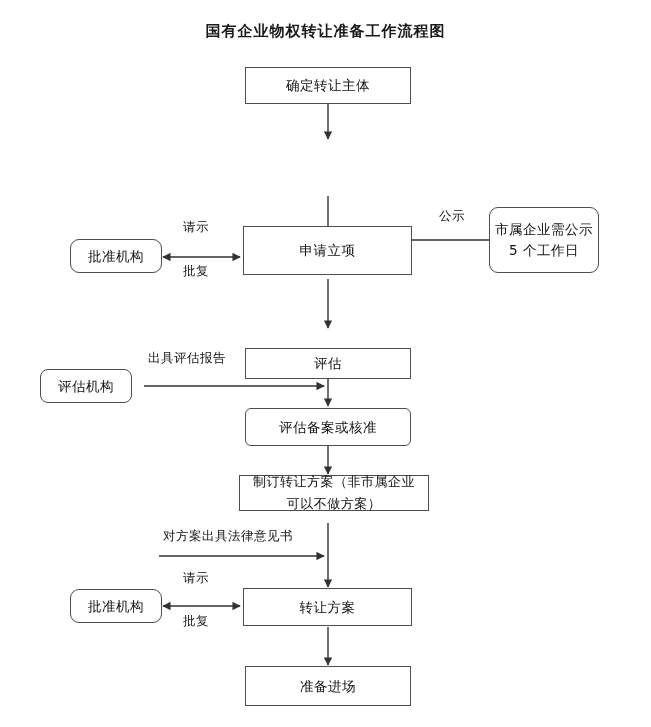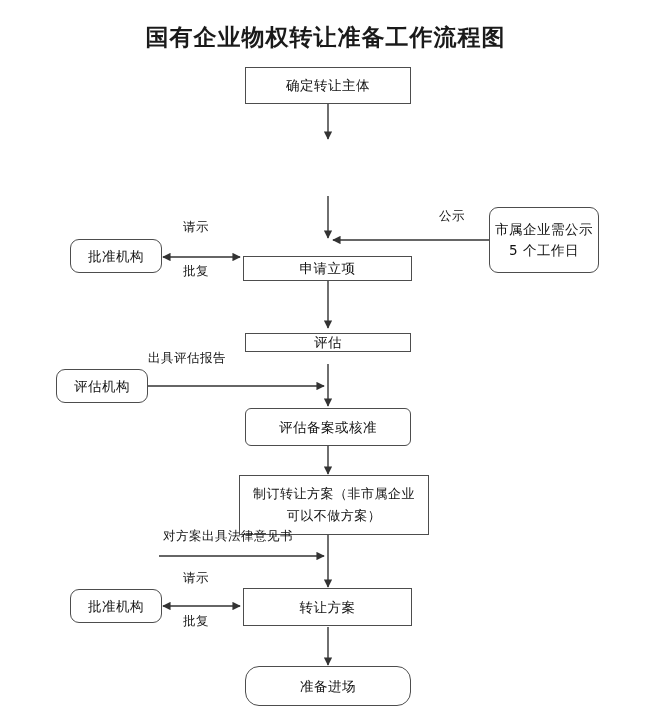--- a/index.html
+++ b/index.html
@@ -35,7 +35,7 @@
     top: 22px;
     width: 651px;
     text-align: center;
-    font-size: 23px;
+    font-size: 15px;
     font-weight: bold;
     letter-spacing: 1px;
     color: #1a1a1a;

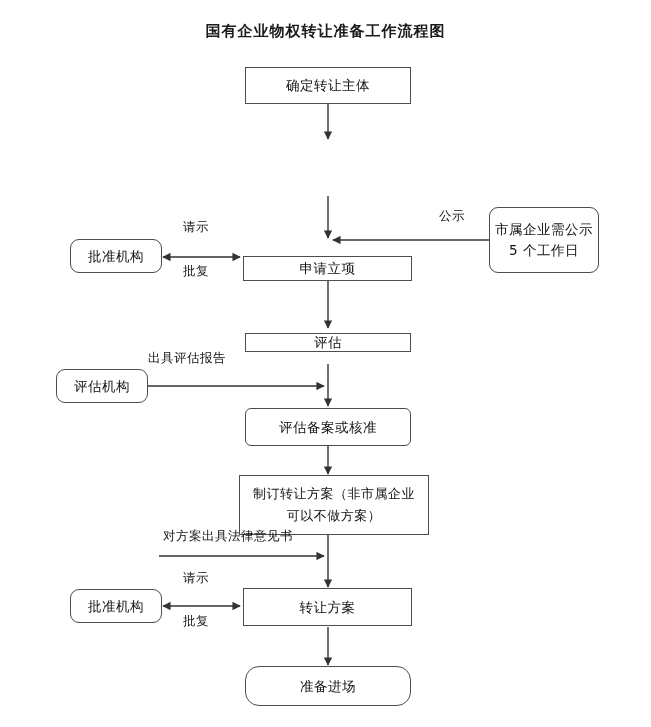--- a/index.html
+++ b/index.html
@@ -120,7 +120,7 @@
     <span>批准机构</span>
   </div>
 
-  <div class="node" style="left:243px; top:256px; width:169px; height:25px;">
+  <div class="node" style="left:243px; top:226px; width:169px; height:49px;">
     <span>申请立项</span>
   </div>
 

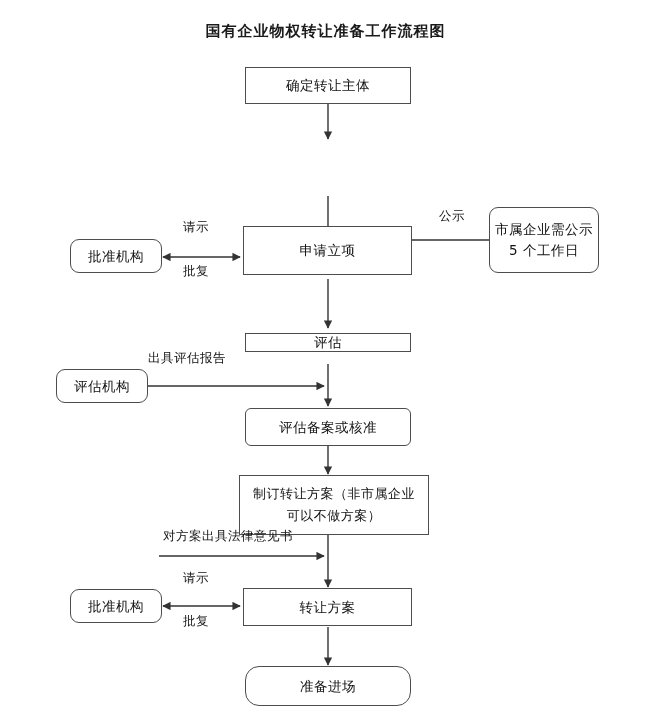--- a/index.html
+++ b/index.html
@@ -129,7 +129,7 @@
     <span class="line2">5 个工作日</span>
   </div>
 
-  <div class="node" style="left:245px; top:333px; width:166px; height:19px;">
+  <div class="node" style="left:245px; top:348px; width:166px; height:31px;">
     <span>评估</span>
   </div>
 

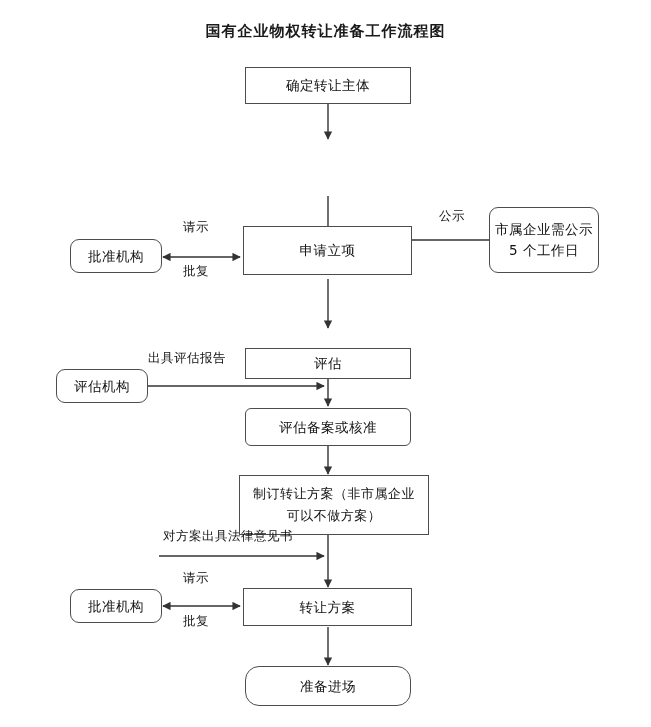--- a/index.html
+++ b/index.html
@@ -133,7 +133,7 @@
     <span>评估</span>
   </div>
 
-  <div class="node rounded" style="left:56px; top:369px; width:92px; height:34px;">
+  <div class="node rounded" style="left:40px; top:369px; width:92px; height:34px;border-radius:8px;">
     <span>评估机构</span>
   </div>
 

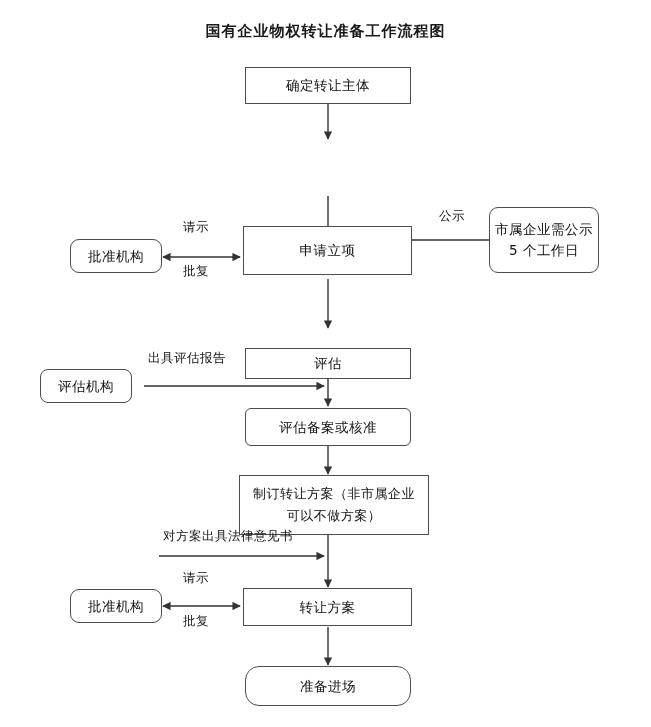--- a/index.html
+++ b/index.html
@@ -141,7 +141,7 @@
     <span>评估备案或核准</span>
   </div>
 
-  <div class="node" style="left:239px; top:475px; width:190px; height:60px; font-size:13px; line-height:22px;">
+  <div class="node" style="left:239px; top:475px; width:190px; height:36px; font-size:13px; line-height:22px;">
     <span>制订转让方案（非市属企业</span>
     <span class="line2">可以不做方案）</span>
   </div>

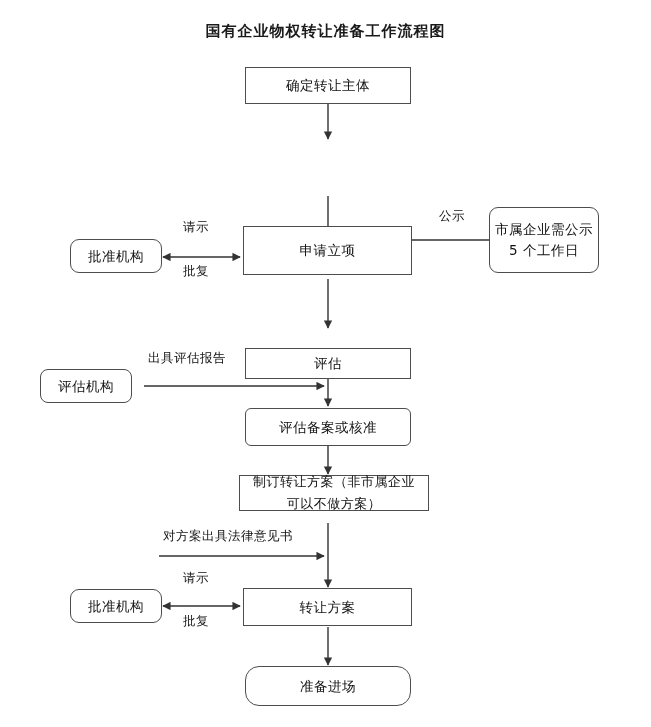--- a/index.html
+++ b/index.html
@@ -155,7 +155,7 @@
     <span>转让方案</span>
   </div>
 
-  <div class="node" style="left:245px; top:666px; width:166px; height:40px;border-radius:14px;">
+  <div class="node" style="left:245px; top:666px; width:166px; height:40px;">
     <span>准备进场</span>
   </div>
 

